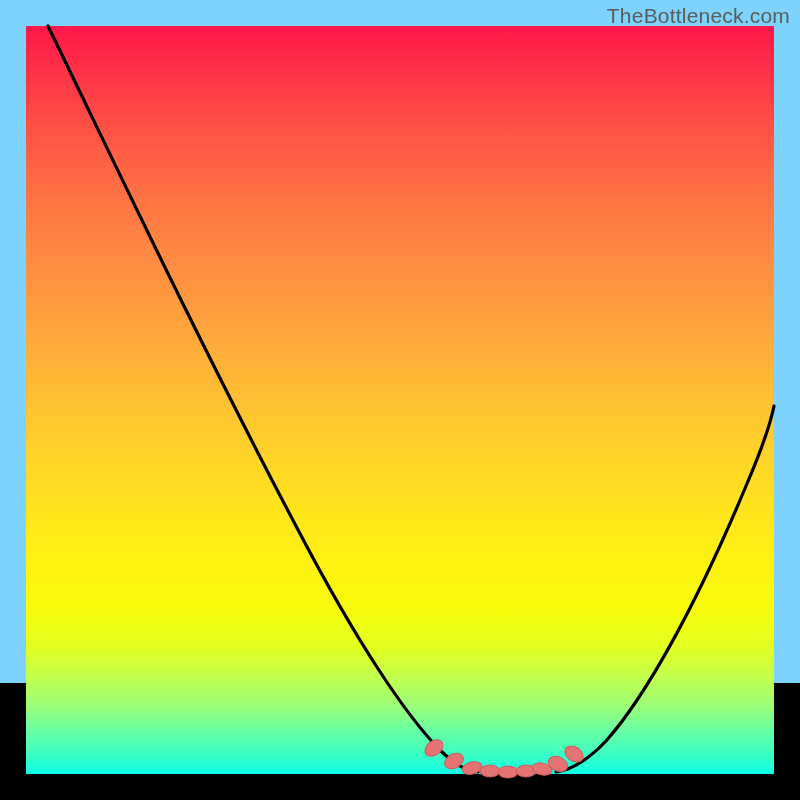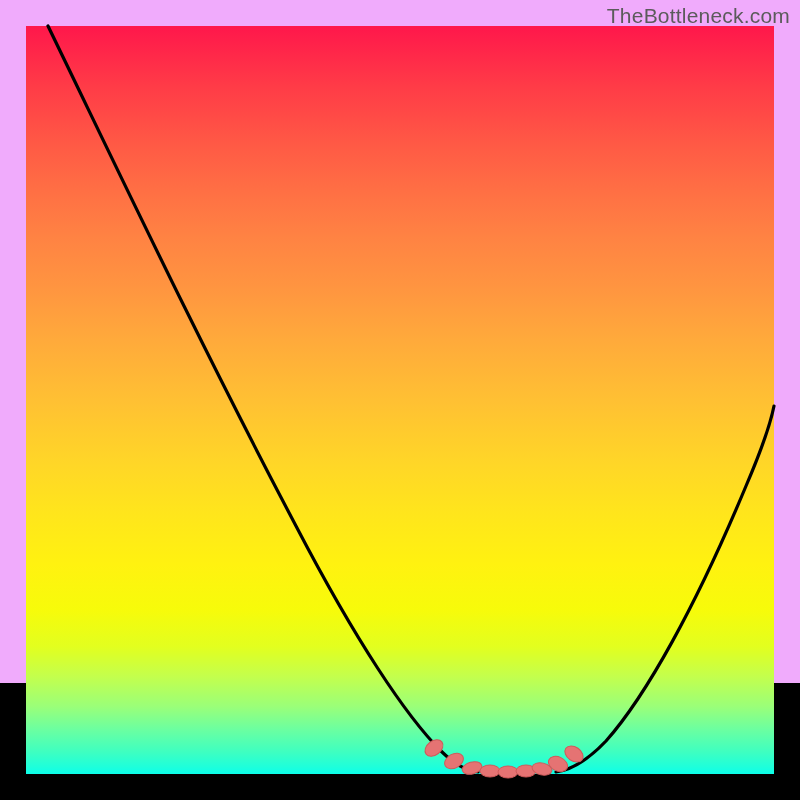--- a/index.html
+++ b/index.html
@@ -15,7 +15,7 @@
     position: relative;
     width: 800px;
     height: 683px;
-    background: #f0abfc;
+    background: #7dd3fc;
   }
   .plot-area {
     position: absolute;

